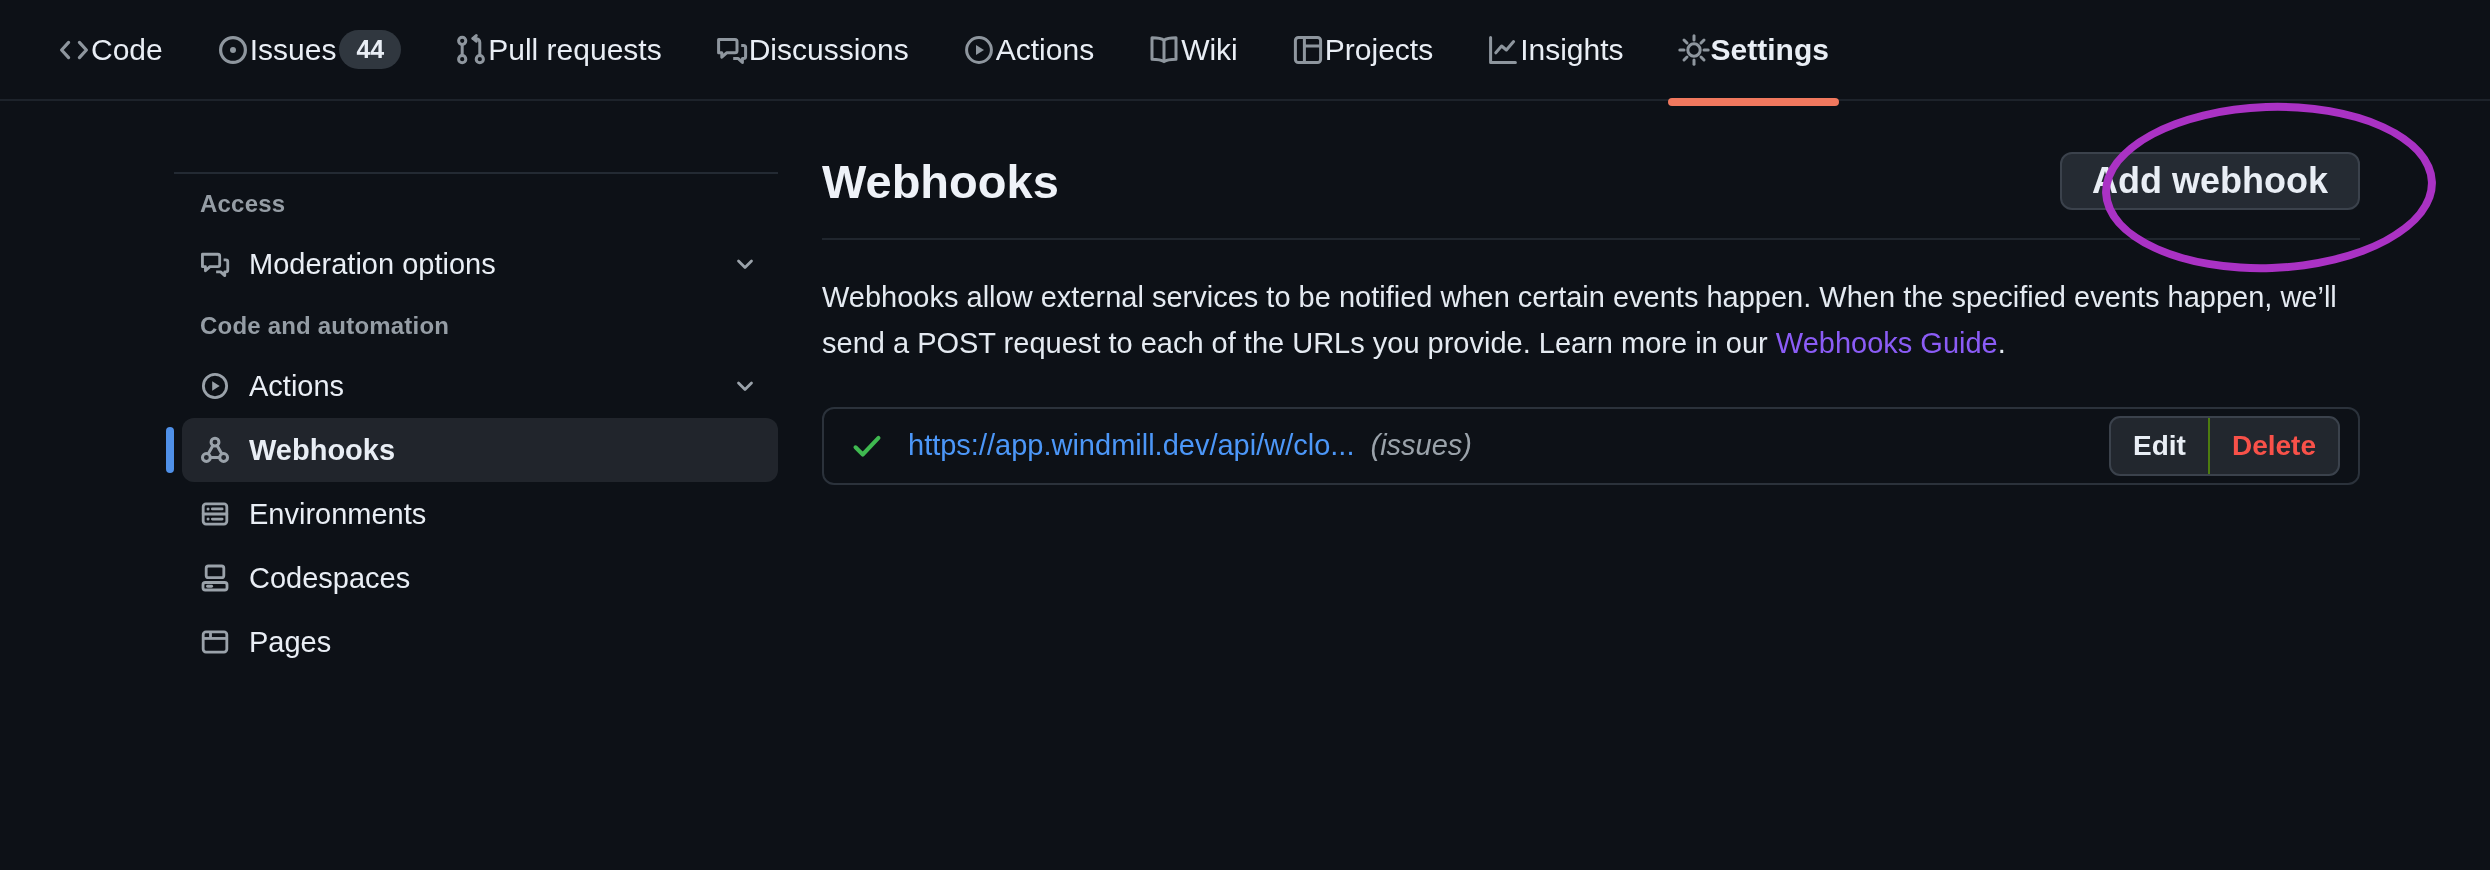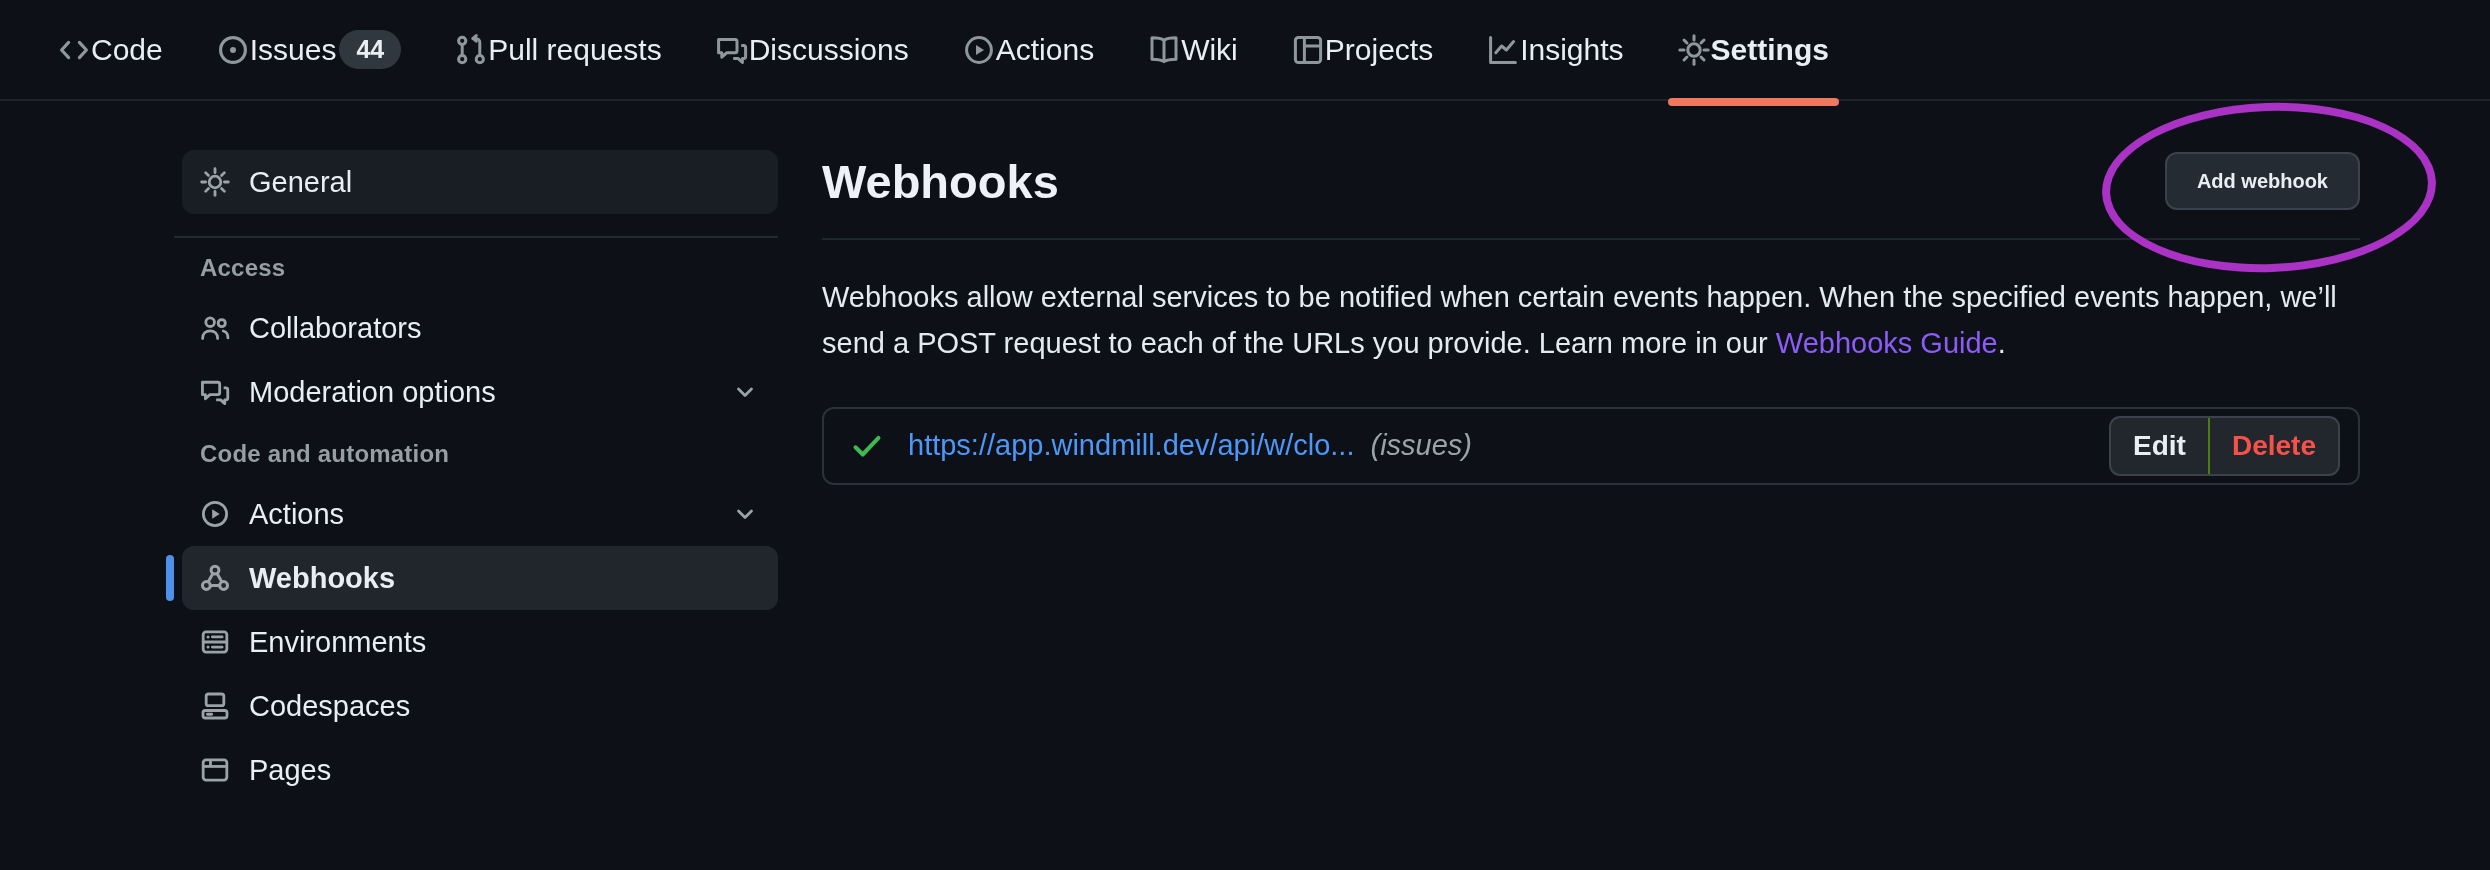--- a/index.html
+++ b/index.html
@@ -196,22 +196,6 @@
 
   <nav class="sidebar">
 
-    <div class="side-item hovered">
-      <span class="sicon">
-        <svg width="30" height="30" viewBox="0 0 16 16" fill="none" stroke="currentColor" stroke-width="1.5" stroke-linecap="round">
-            <circle cx="8" cy="8" r="3.1"></circle>
-            <line x1="8" y1=".9" x2="8" y2="3"></line>
-            <line x1="8" y1="13" x2="8" y2="15.1"></line>
-            <line x1=".9" y1="8" x2="3" y2="8"></line>
-            <line x1="13" y1="8" x2="15.1" y2="8"></line>
-            <line x1="3" y1="3" x2="4.5" y2="4.5"></line>
-            <line x1="11.5" y1="11.5" x2="13" y2="13"></line>
-            <line x1="3" y1="13" x2="4.5" y2="11.5"></line>
-            <line x1="11.5" y1="4.5" x2="13" y2="3"></line>
-          </svg>
-      </span>
-      <span>General</span>
-    </div>
 
     <div class="side-divider"></div>
 

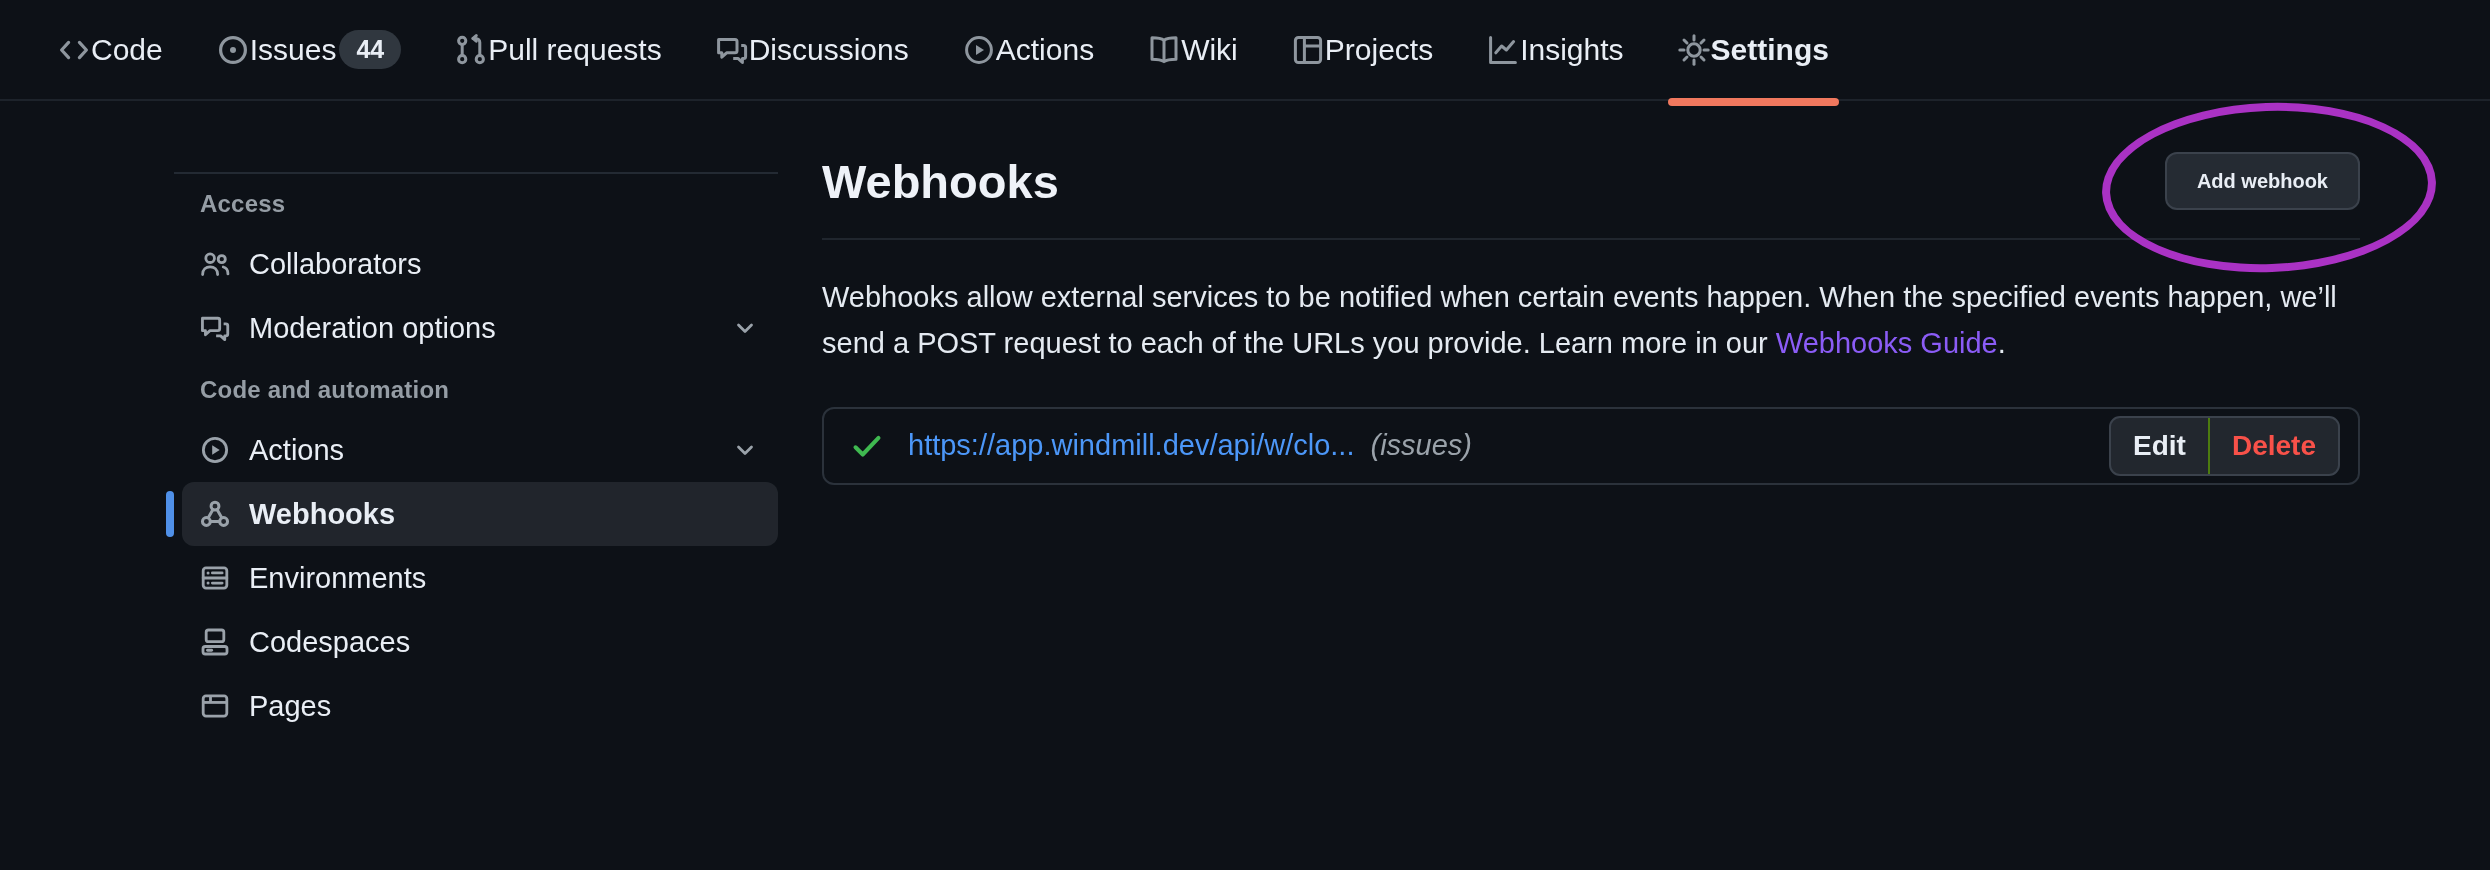--- a/index.html
+++ b/index.html
@@ -56,7 +56,7 @@
   .add-btn{
     height:58px;padding:0 30px;border-radius:12px;
     background:#252b33;border:2px solid #3b424c;
-    color:#e9eef5;font-size:20px;font-weight:700;
+    color:#e9eef5;font-size:36px;font-weight:700;
     display:flex;align-items:center;cursor:pointer;
   }
   .desc{margin-top:34px;font-size:29px;line-height:1.6;color:#e4eaf1;max-width:1538px;}

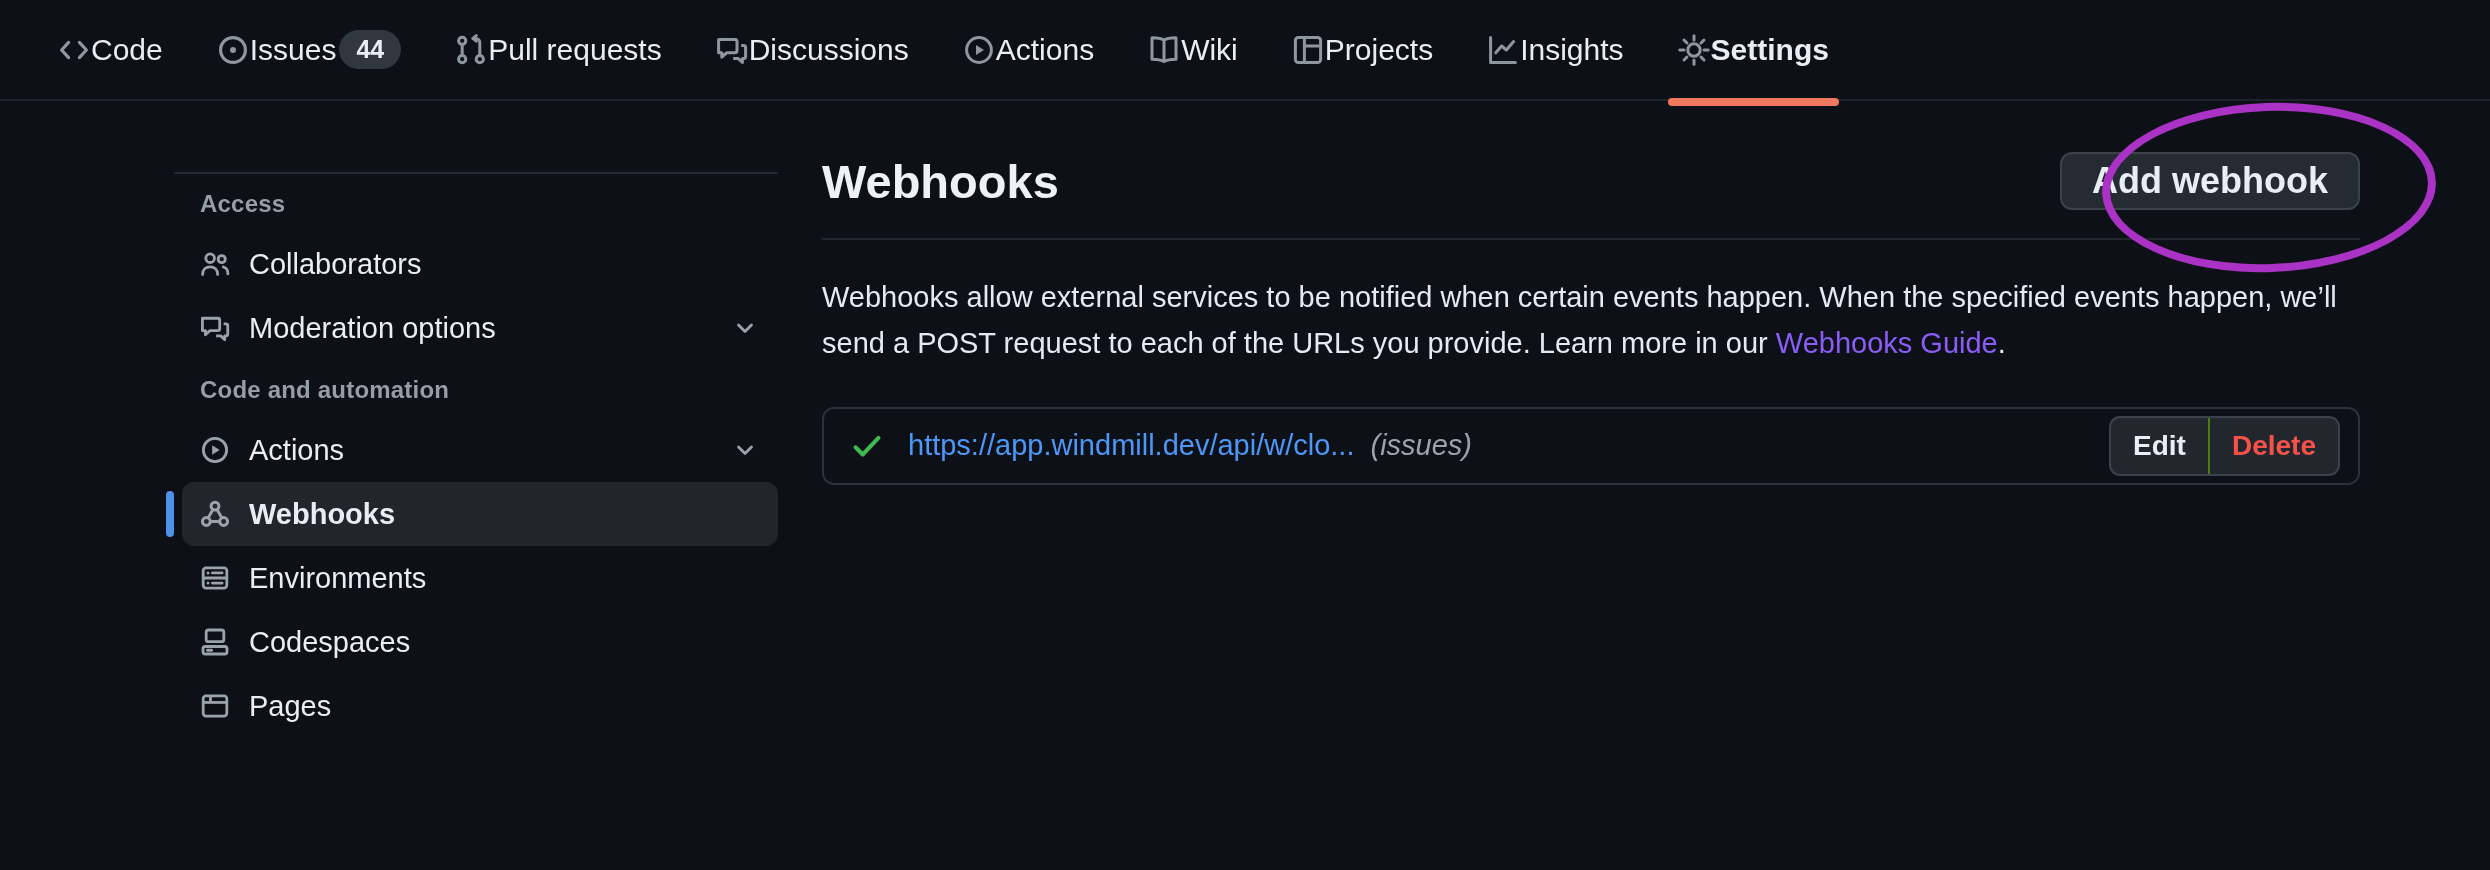--- a/index.html
+++ b/index.html
@@ -201,17 +201,6 @@
 
     <div class="side-section">Access</div>
 
-    <div class="side-item">
-      <span class="sicon">
-        <svg width="30" height="30" viewBox="0 0 16 16" fill="none" stroke="currentColor" stroke-width="1.5" stroke-linecap="round">
-            <circle cx="5.4" cy="4.9" r="2.3"></circle>
-            <path d="M1.4 13.6c0-2.6 1.8-4.1 4-4.1s4 1.5 4 4.1"></path>
-            <circle cx="11.6" cy="5.4" r="1.9"></circle>
-            <path d="M12.4 9.6c1.7.4 2.5 2 2.5 3.7"></path>
-          </svg>
-      </span>
-      <span>Collaborators</span>
-    </div>
 
     <div class="side-item">
       <span class="sicon">

